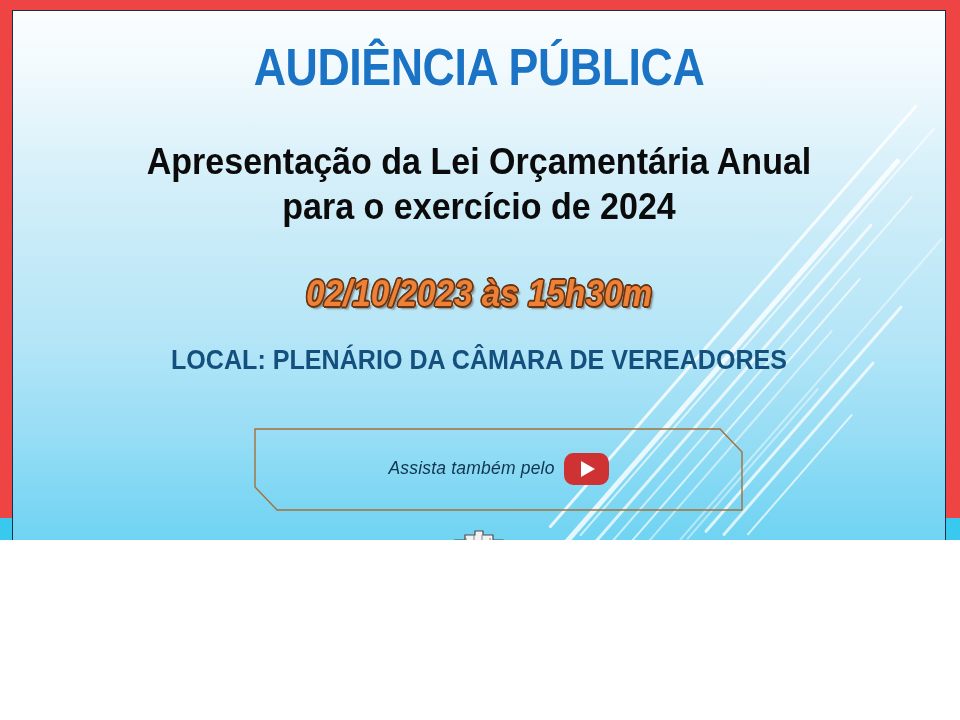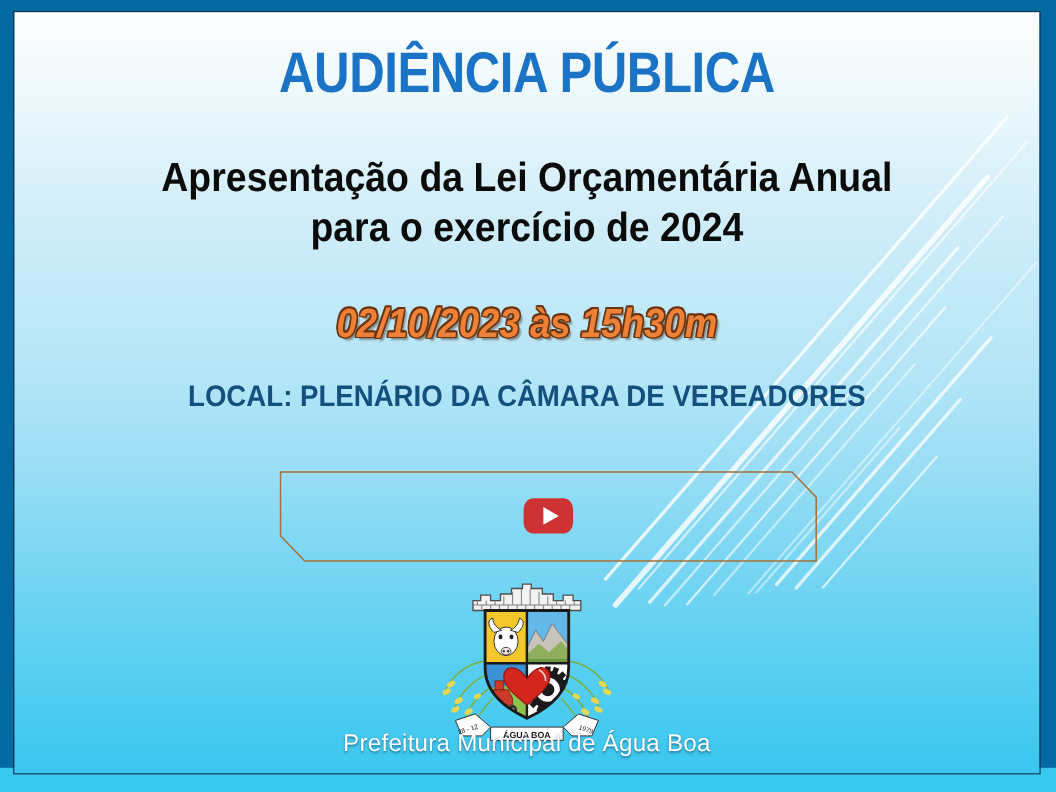--- a/index.html
+++ b/index.html
@@ -13,8 +13,8 @@
   
   #slide{
     position:relative;
-    width:960px;height:720px;
-    background:#0369a1;
+    width:960px;height:540px;
+    background:#ef4444;
     overflow:hidden;
   }
   

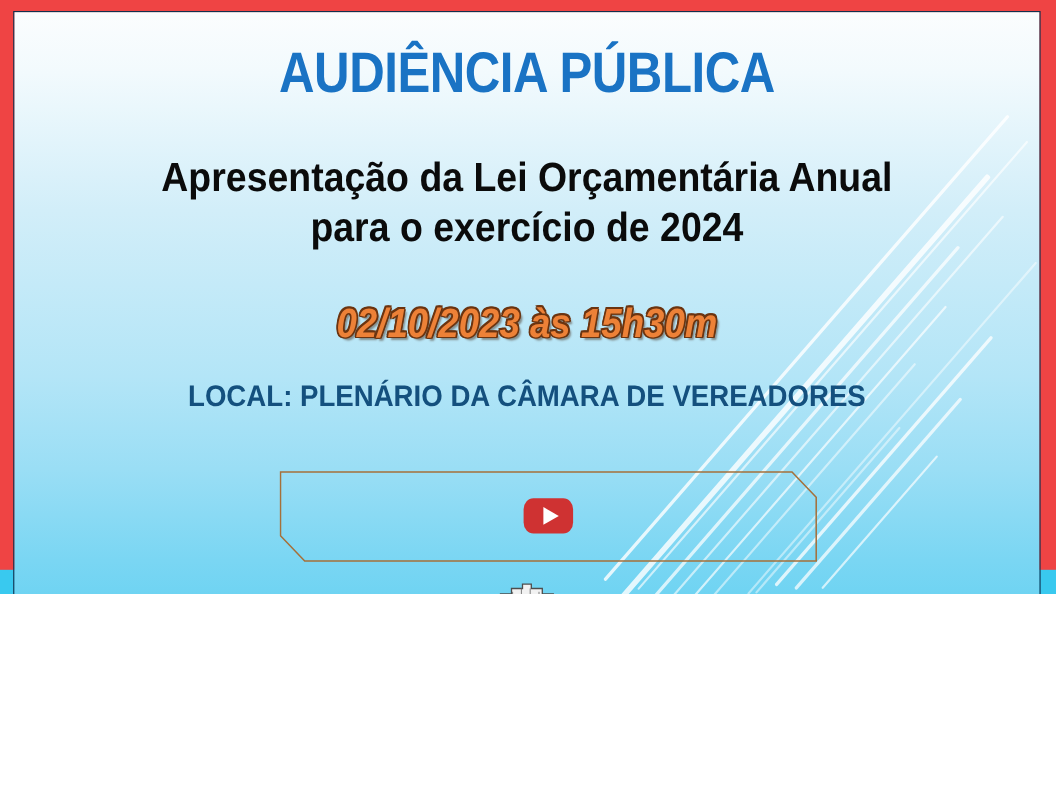--- a/index.html
+++ b/index.html
@@ -214,6 +214,7 @@
       </svg>
       <div id="callout-inner">
         <div id="callout-row">
+          <span id="assista">Assista também pelo</span>
           <span id="yt-logo">
             <span class="tri"></span>
           </span>

